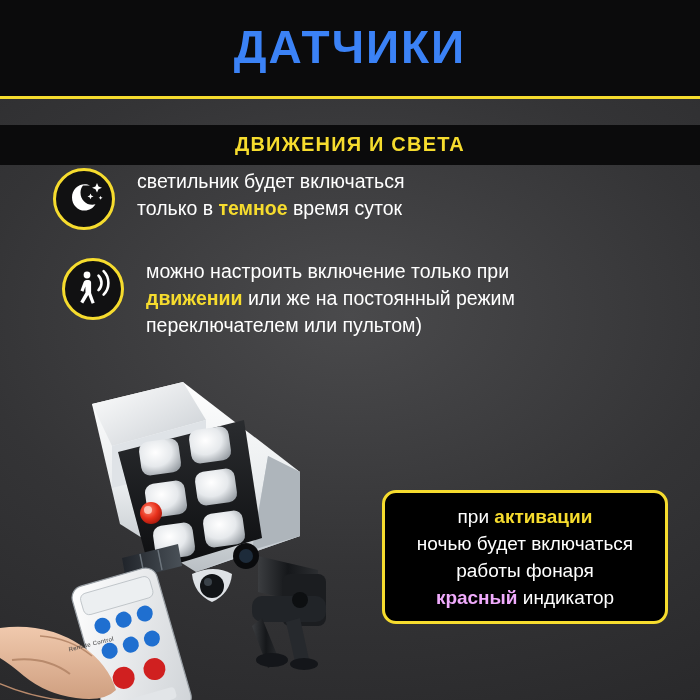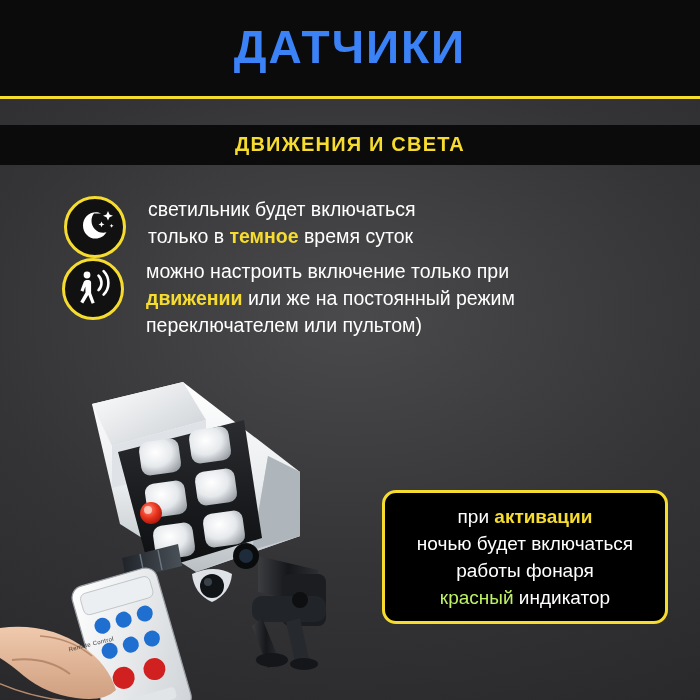--- a/index.html
+++ b/index.html
@@ -70,7 +70,7 @@
     display: flex;
     align-items: flex-start;
   }
-  .feature-1 { left: 64px; top: 168px; margin-top: 28px; }
+  .feature-1 { left: 53px; top: 168px; }
   .feature-2 { left: 62px; top: 258px; }
 
   .badge {

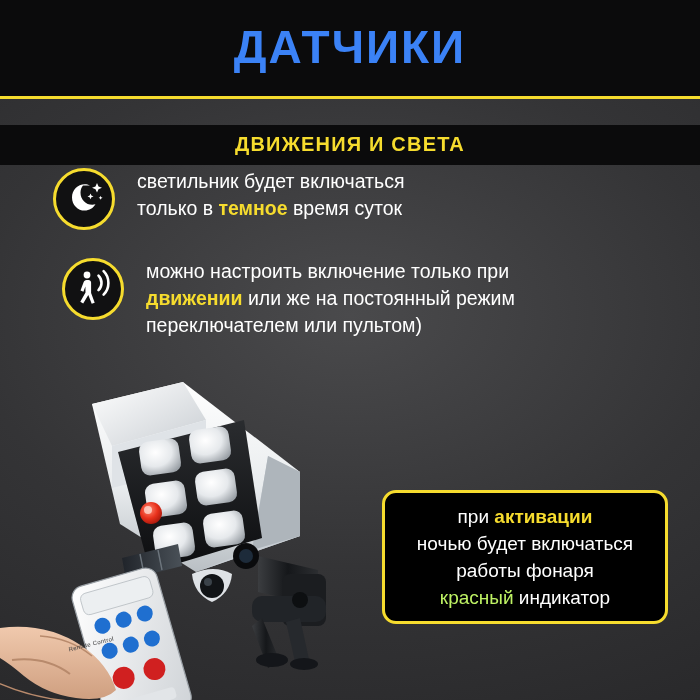--- a/index.html
+++ b/index.html
@@ -94,7 +94,7 @@
   }
   .feature-text-2 { max-width: 498px; }
   .hl { color: #f6dc2e; font-weight: bold; }
-  .hl-red { color: #bef264; font-weight: normal; }
+  .hl-red { color: #f0abfc; font-weight: bold; }
 
   
   .callout {

